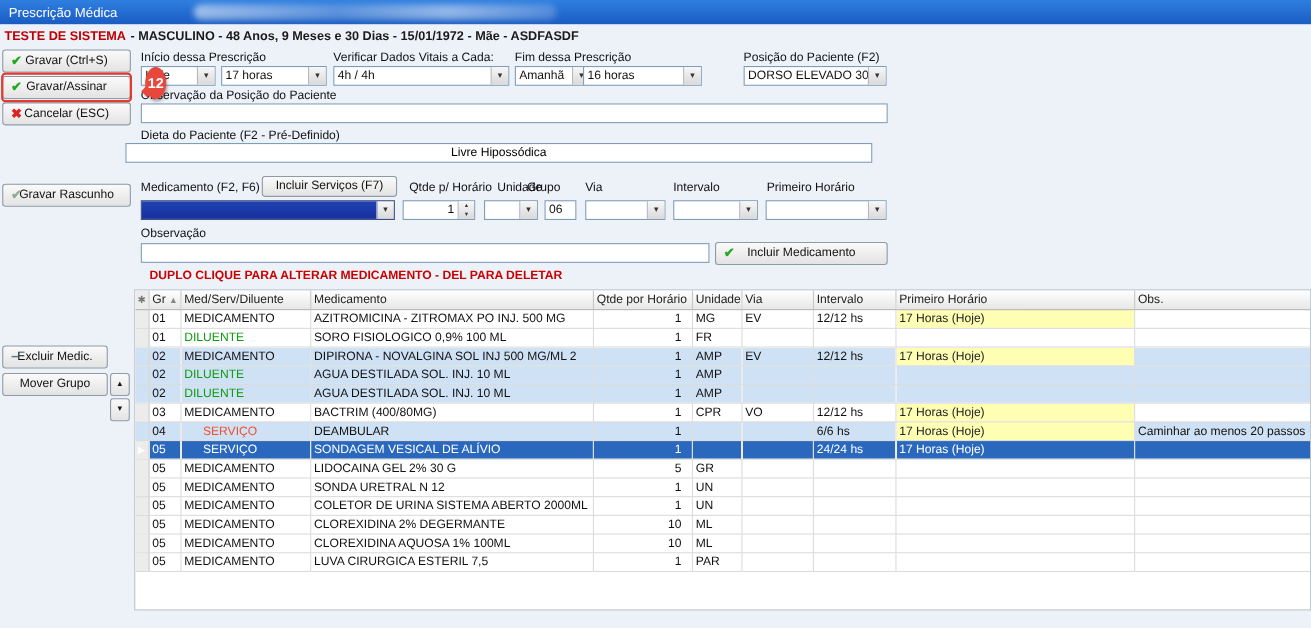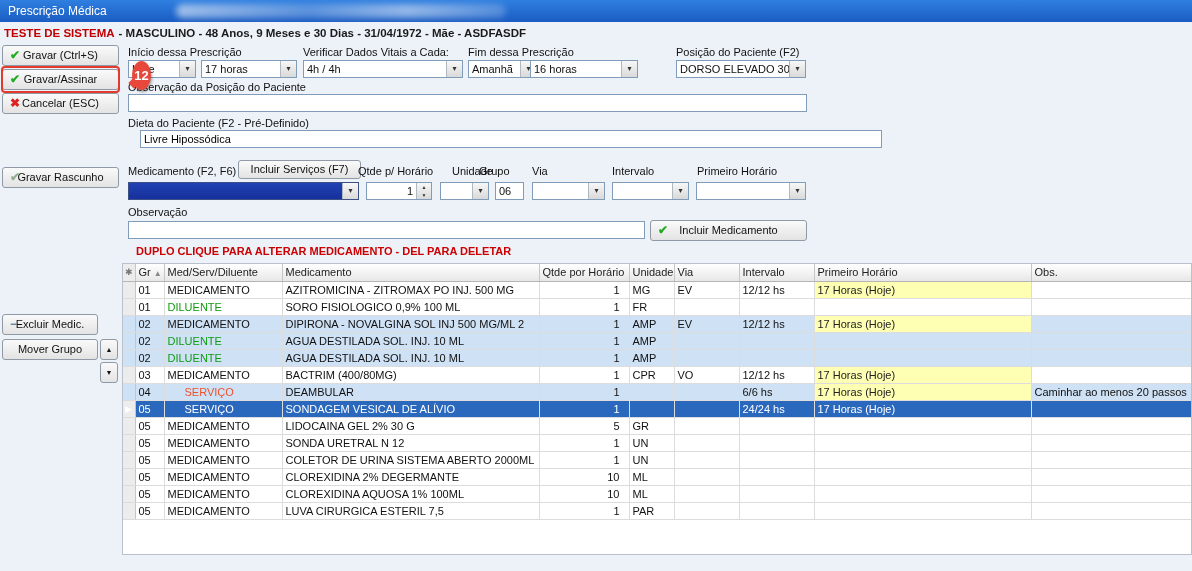--- a/index.html
+++ b/index.html
@@ -74,7 +74,7 @@
   </div>
 
   <div class="patient">
-    <span class="pname">TESTE DE SISTEMA</span><span class="pdetails">- MASCULINO - 48 Anos, 9 Meses e 30 Dias - 31/04/1972 - Mãe - ASDFASDF</span>
+    <span class="pname">TESTE DE SISTEMA</span><span class="pdetails">- MASCULINO - 48 Anos, 9 Meses e 30 Dias - 15/01/1972 - Mãe - ASDFASDF</span>
   </div>
 
   <div class="btn" style="left:2px;top:45px;width:117px;">

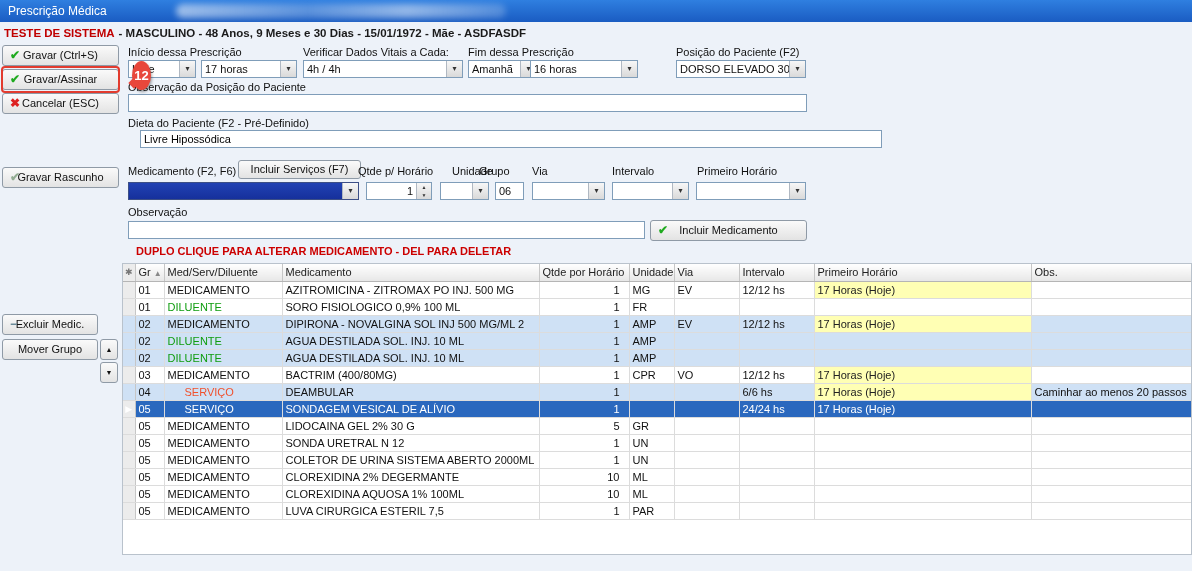--- a/index.html
+++ b/index.html
@@ -144,7 +144,7 @@
   <input class="tinput" style="left: 128px; top: 94px; width: 679px;" value="">
 
   <span class="lbl" style="left:128px;top:117px;">Dieta do Paciente (F2 - Pré-Definido)</span>
-  <input class="tinput" style="left: 140px; top: 130px; width: 742px;" value="Livre Hipossódica">
+  <input class="tinput" style="left: 114px; top: 130px; width: 679px; text-align: center;" value="Livre Hipossódica">
 
   <span class="lbl" style="left:128px;top:165px;">Medicamento (F2, F6)</span>
   <div class="btn" style="left:238px;top:160px;width:123px;height:19px;line-height:17px;">

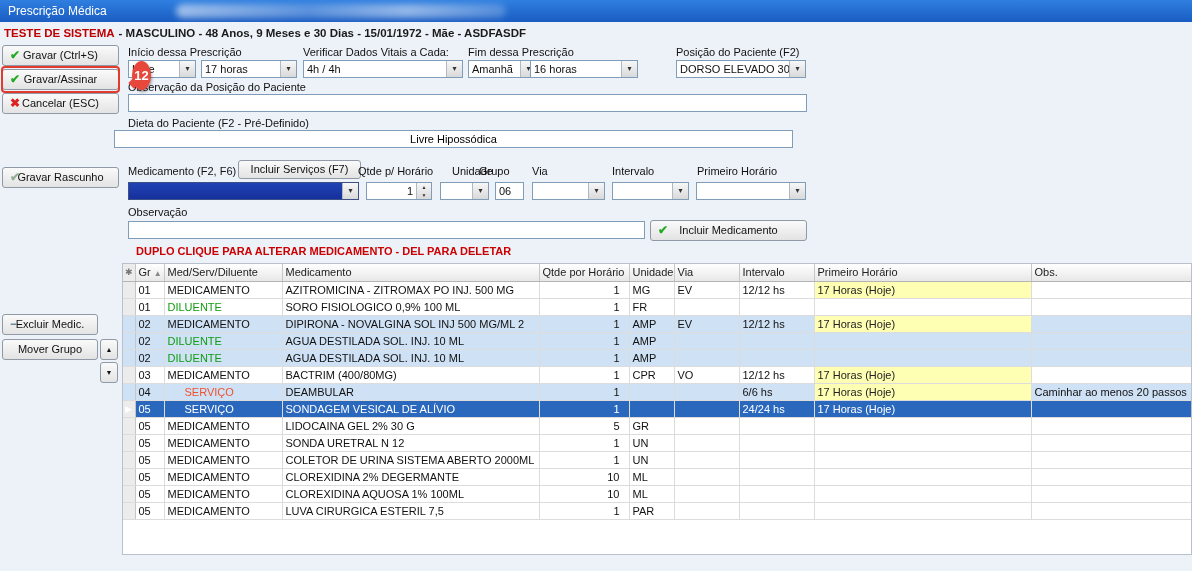--- a/index.html
+++ b/index.html
@@ -150,7 +150,7 @@
   <div class="btn" style="left:238px;top:160px;width:123px;height:19px;line-height:17px;">
     <span>Incluir Serviços (F7)</span>
   </div>
-  <span class="lbl" style="left:358px;top:165px;">Qtde p/ Horário</span>
+  <span class="lbl" style="left:372px;top:165px;">Qtde p/ Horário</span>
   <span class="lbl" style="left:452px;top:165px;">Unidade</span>
   <span class="lbl" style="left:479px;top:165px;">Grupo</span>
   <span class="lbl" style="left:532px;top:165px;">Via</span>

